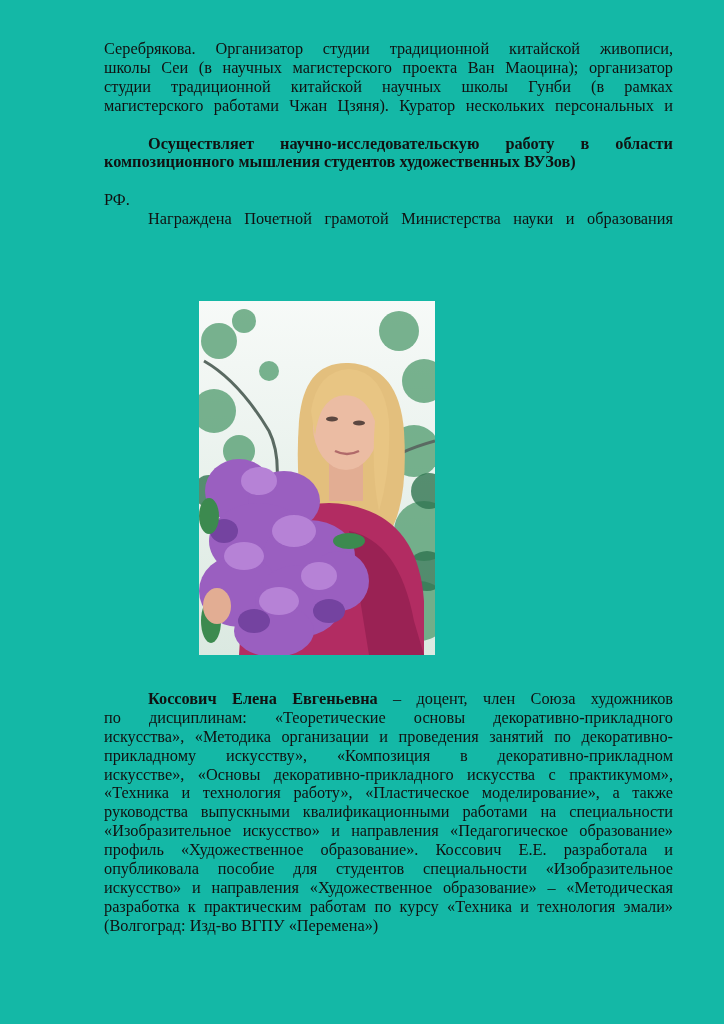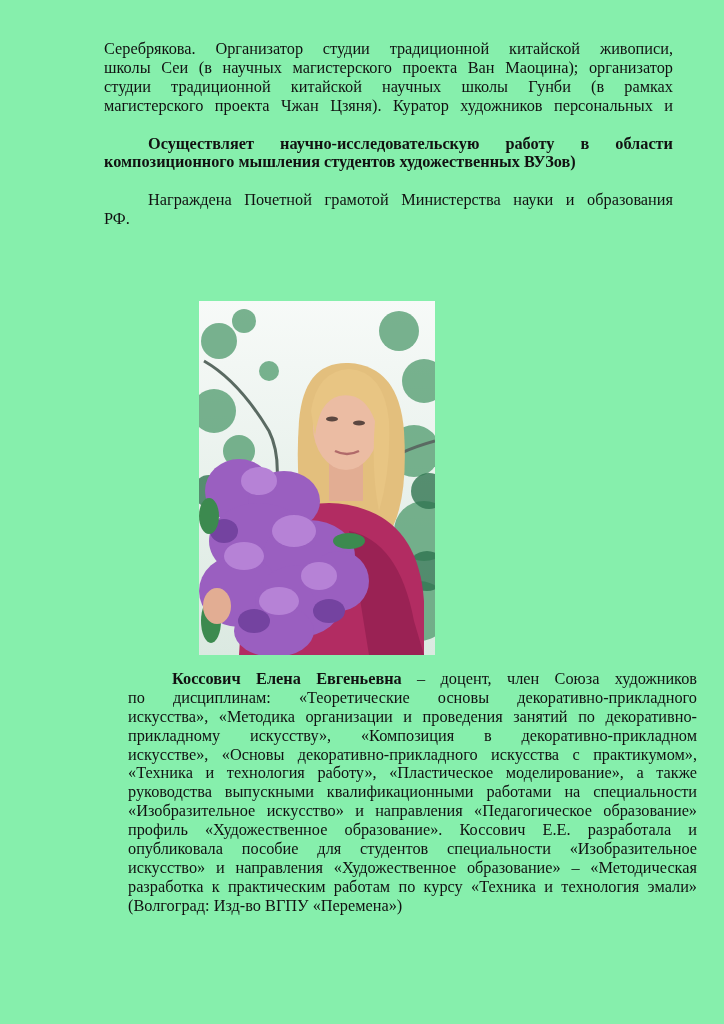--- a/index.html
+++ b/index.html
@@ -4,7 +4,7 @@
 <style>
   html, body { margin: 0; padding: 0; background: #ffffff; }
   body { width: 724px; height: 1024px; position: relative; overflow: hidden; }
-  .page { position: absolute; left: 0; top: 0; width: 724px; height: 1024px; background: #86efac; }
+  .page { position: absolute; left: 0; top: 0; width: 724px; height: 1024px; background: #14b8a6; }
   .text-block {
     position: absolute; left: 104px; width: 569px;
     font-family: "Liberation Serif", serif; font-size: 16.3px; line-height: 18.9px;

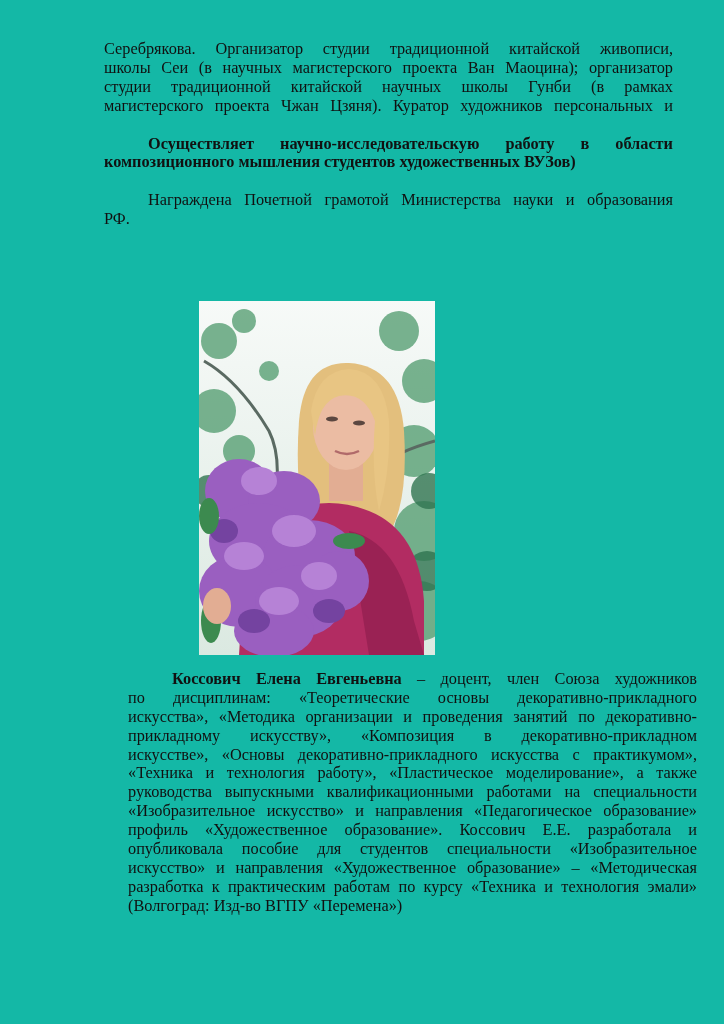--- a/index.html
+++ b/index.html
@@ -29,7 +29,7 @@
     <span class="line">Серебрякова. Организатор студии традиционной китайской живописи,</span>
     <span class="line">школы Сеи (в научных магистерского проекта Ван Маоцина); организатор</span>
     <span class="line">студии традиционной китайской научных школы Гунби (в рамках</span>
-    <span class="line">магистерского проекта Чжан Цзяня). Куратор художников персональных и</span>
+    <span class="line">магистерского работами Чжан Цзяня). Куратор нескольких персональных и</span>
   </div>
 
   <div class="text-block" style="top:134.5px;font-weight:bold;">

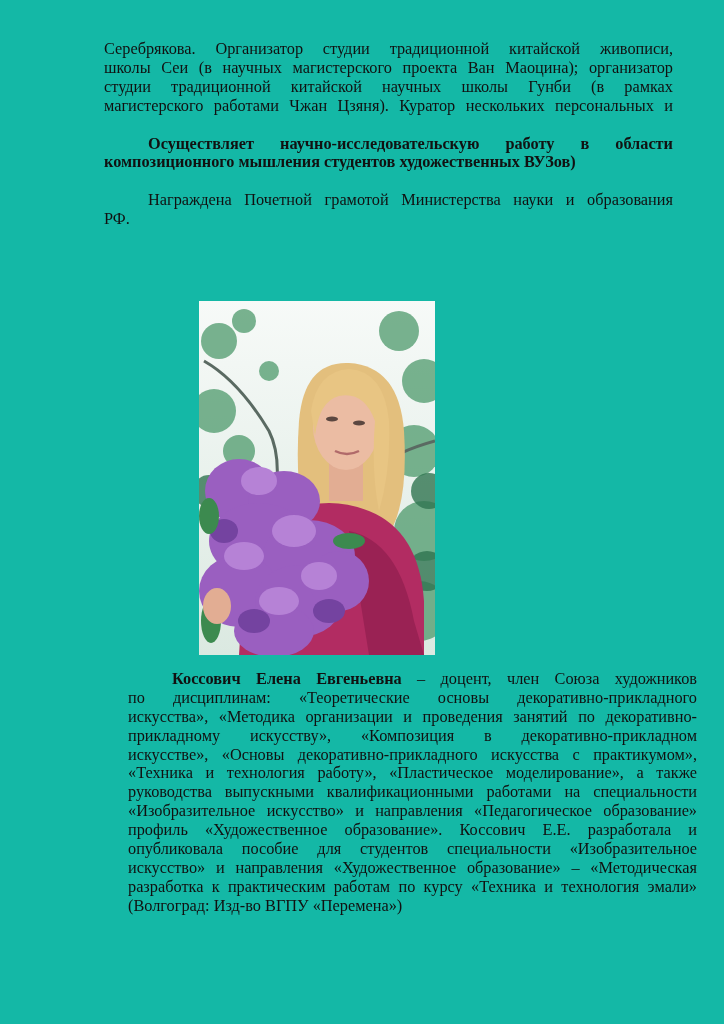--- a/index.html
+++ b/index.html
@@ -38,8 +38,8 @@
   </div>
 
   <div class="text-block" style="top:191.2px;">
+    <span class="line last">РФ.</span>
     <span class="line indent">Награждена Почетной грамотой Министерства науки и образования</span>
-    <span class="line last">РФ.</span>
   </div>
 
   <div class="photo">

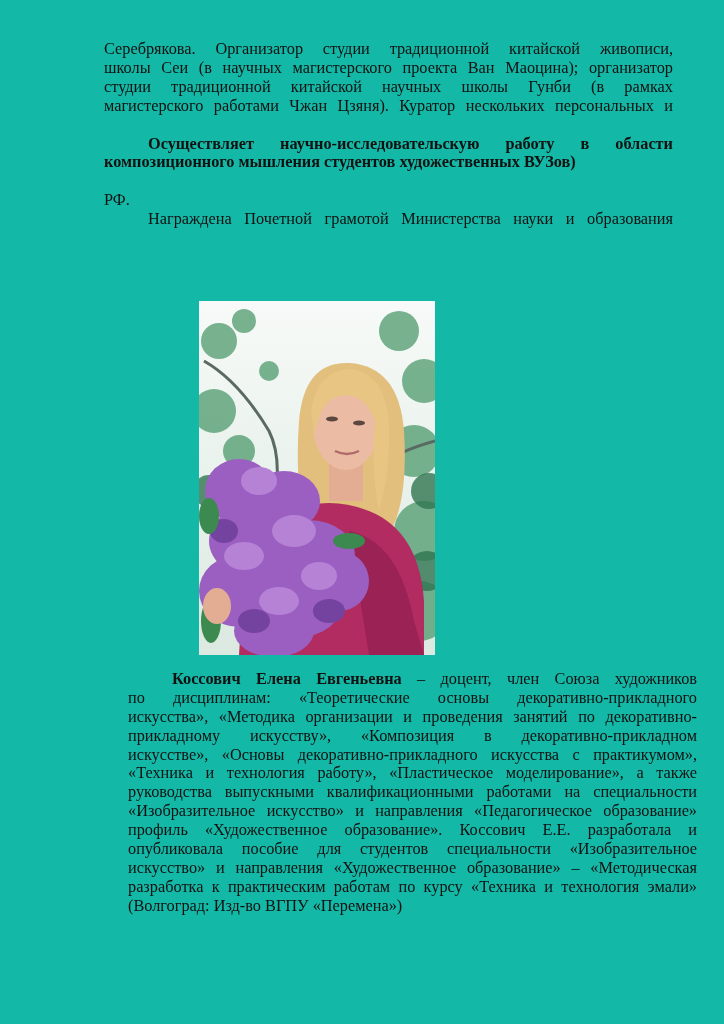--- a/index.html
+++ b/index.html
@@ -122,7 +122,7 @@
     </svg>
   </div>
 
-  <div class="text-block" style="top:670px;margin-left:24px;">
+  <div class="text-block" style="top:690px;">
     <span class="line indent"><span class="bold">Коссович Елена Евгеньевна</span><span> – доцент, член Союза художников</span></span>
     <span class="line">по дисциплинам: «Теоретические основы декоративно-прикладного</span>
     <span class="line">искусства», «Методика организации и проведения занятий по декоративно-</span>

